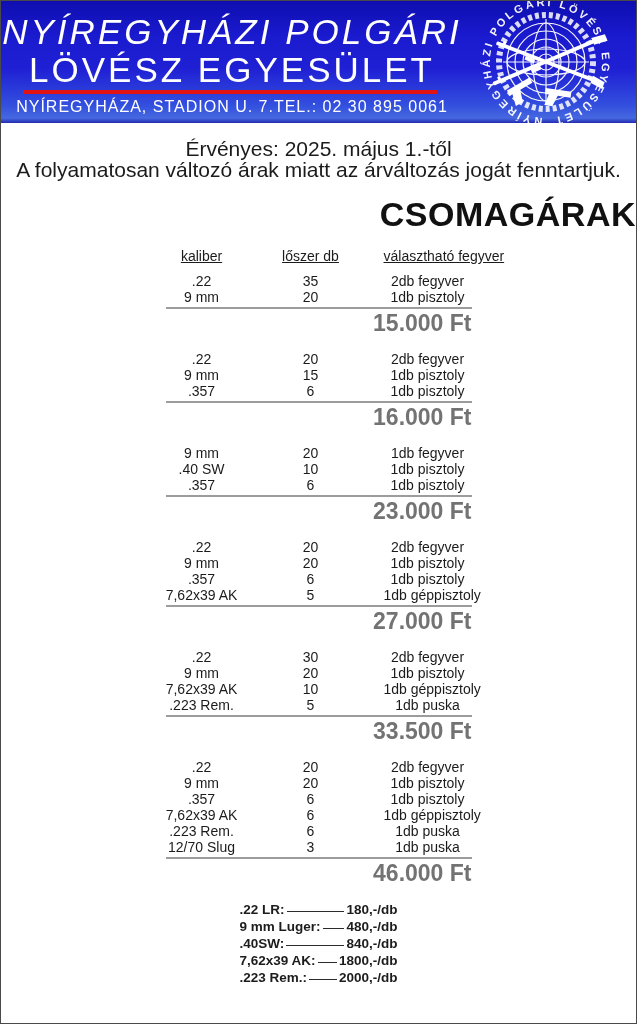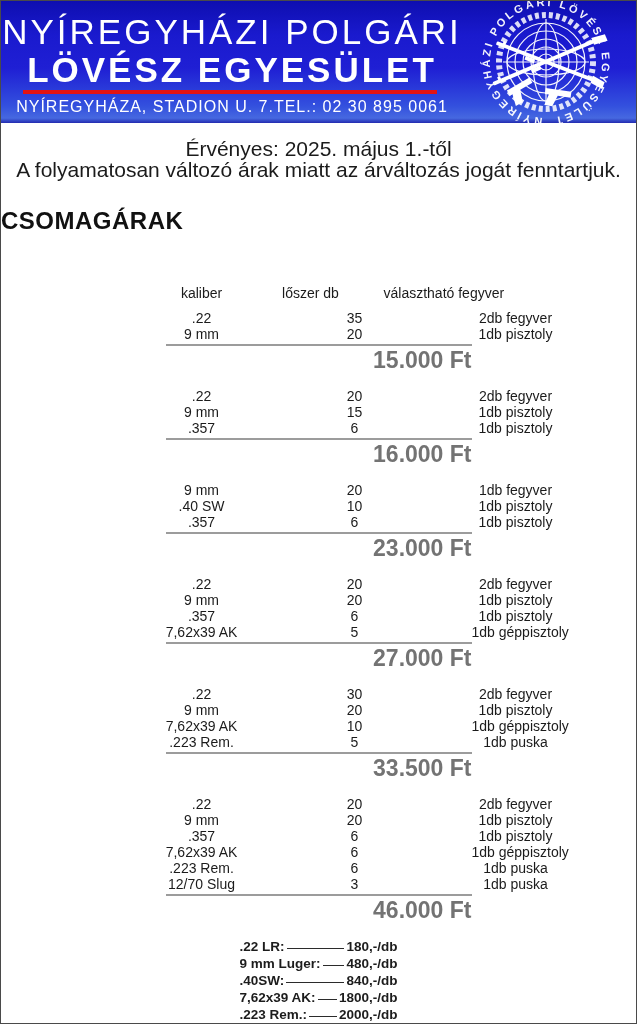--- a/index.html
+++ b/index.html
@@ -23,7 +23,7 @@
     background:linear-gradient(180deg,var(--banner-blue-dark) 0%,#1a1ace 28%,var(--banner-blue) 55%,#3350de 86%,var(--banner-blue-light) 96%,#232bb0 100%);
   }
   .banner-left{position:absolute;left:0;top:0;width:462px;text-align:center;}
-  .title-line1{margin-top:13px;font-size:35px;font-weight:400;letter-spacing:3px;line-height:1.0;white-space:nowrap;}
+  .title-line1{margin-top:13px;font-size:35px;font-weight:400;letter-spacing:3px;line-height:1.0;white-space:nowrap;font-style:italic;}
   .title-line2{margin-top:3px;font-size:35px;font-weight:700;letter-spacing:3px;line-height:1.0;white-space:nowrap;}
   .redline{height:4px;background:var(--accent-red);width:414px;margin:3px 0 0 22px;}
   .addr-row{margin-top:4px;font-size:16px;letter-spacing:1px;display:flex;justify-content:center;white-space:nowrap;}

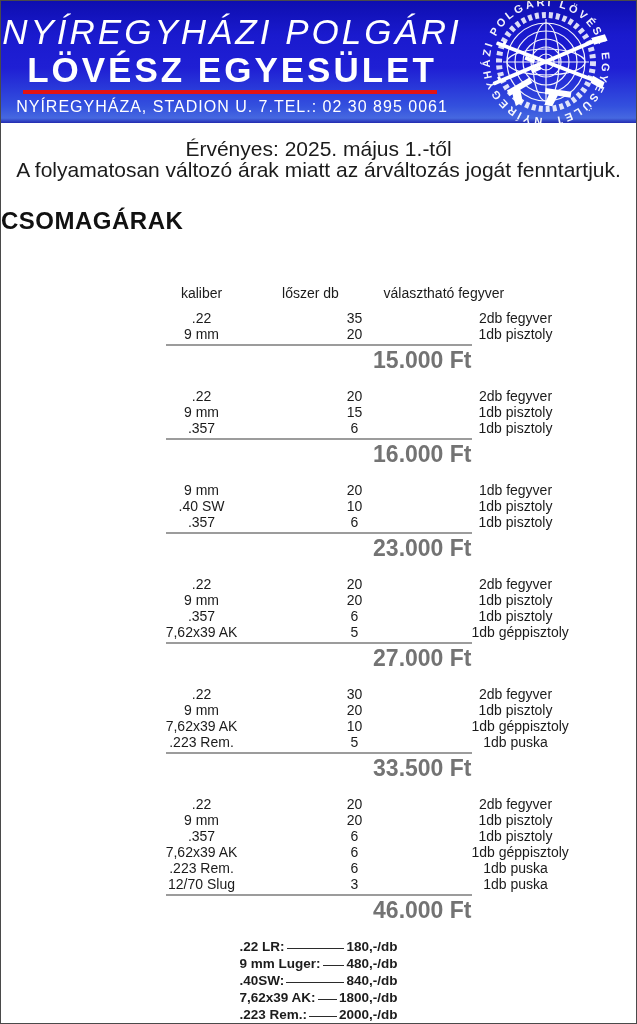--- a/index.html
+++ b/index.html
@@ -24,7 +24,7 @@
   }
   .banner-left{position:absolute;left:0;top:0;width:462px;text-align:center;}
   .title-line1{margin-top:13px;font-size:35px;font-weight:400;letter-spacing:3px;line-height:1.0;white-space:nowrap;font-style:italic;}
-  .title-line2{margin-top:3px;font-size:35px;font-weight:700;letter-spacing:3px;line-height:1.0;white-space:nowrap;}
+  .title-line2{margin-top:3px;font-size:35px;font-weight:400;letter-spacing:3px;line-height:1.0;white-space:nowrap;}
   .redline{height:4px;background:var(--accent-red);width:414px;margin:3px 0 0 22px;}
   .addr-row{margin-top:4px;font-size:16px;letter-spacing:1px;display:flex;justify-content:center;white-space:nowrap;}
   .banner-logo{position:absolute;right:0;top:0;width:177px;height:122px;}

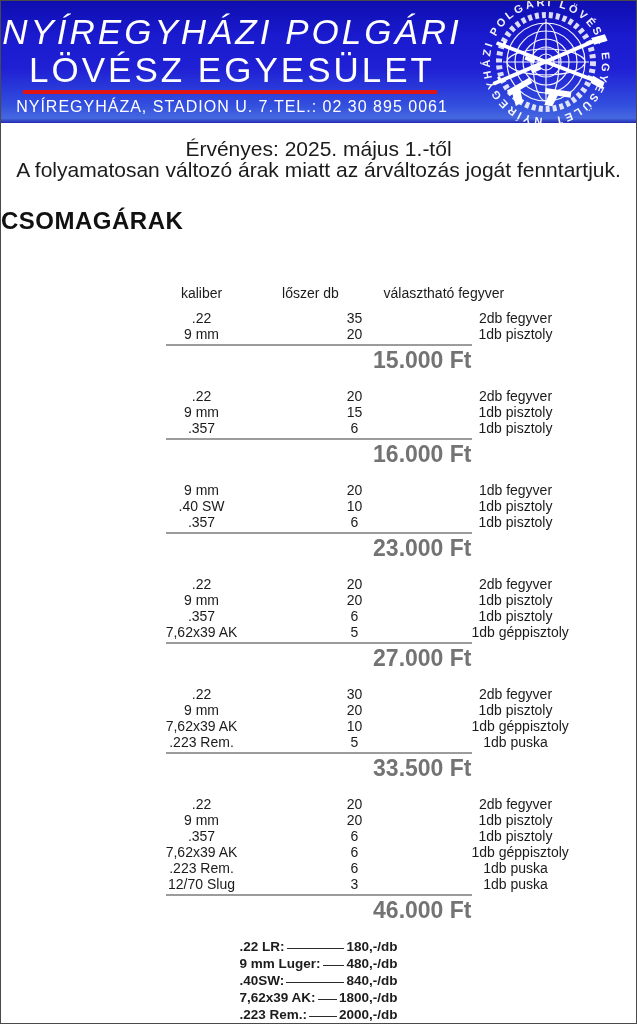--- a/index.html
+++ b/index.html
@@ -31,7 +31,7 @@
   .banner-logo svg{display:block;}
   
   .notice{margin-top:15px;text-align:center;font-size:21px;line-height:21px;color:var(--ink);}
-  .page-title{margin-top:27px;text-align:left;font-size:24px;font-weight:700;letter-spacing:.5px;color:#111;}
+  .page-title{margin-top:15px;text-align:right;font-size:34px;font-weight:700;letter-spacing:.5px;color:#111;}
   
   .pricing{width:306px;margin:14px auto 0;font-size:14px;color:var(--ink);}
   .thead,.trow{display:grid;grid-template-columns:72px 146px 88px;}

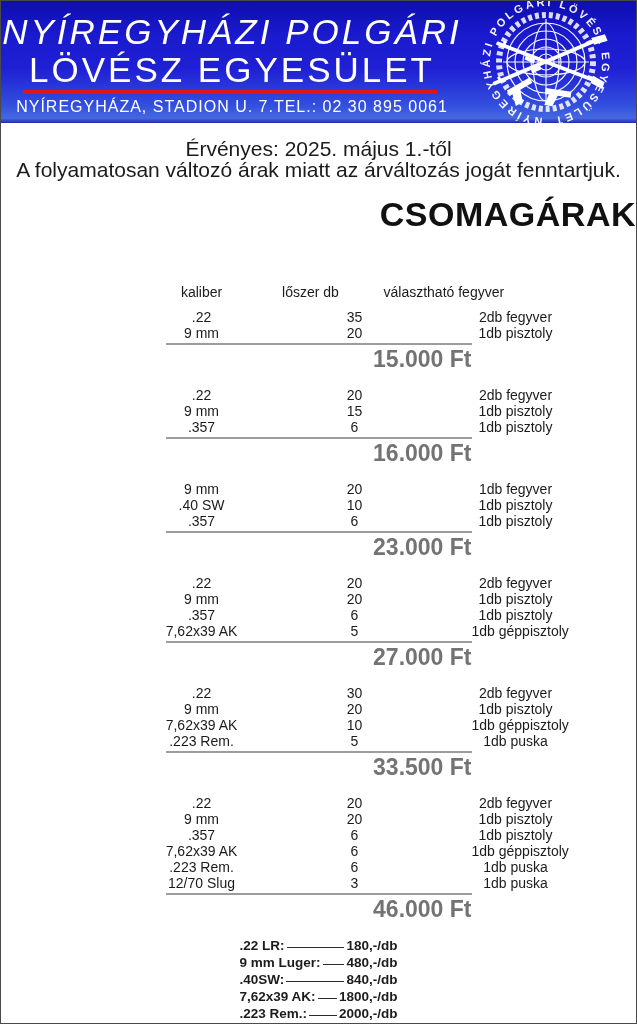--- a/index.html
+++ b/index.html
@@ -36,7 +36,7 @@
   .pricing{width:306px;margin:14px auto 0;font-size:14px;color:var(--ink);}
   .thead,.trow{display:grid;grid-template-columns:72px 146px 88px;}
   .thead{margin-bottom:9px;}
-  .th{text-align:center;white-space:nowrap;margin-top:36px;}
+  .th{text-decoration:underline;text-align:center;white-space:nowrap;}
   .trow{line-height:16px;gap:44px;}
   .col{text-align:center;white-space:nowrap;}
   .sepline{border-top:2px solid var(--sep-gray);margin-top:2px;}

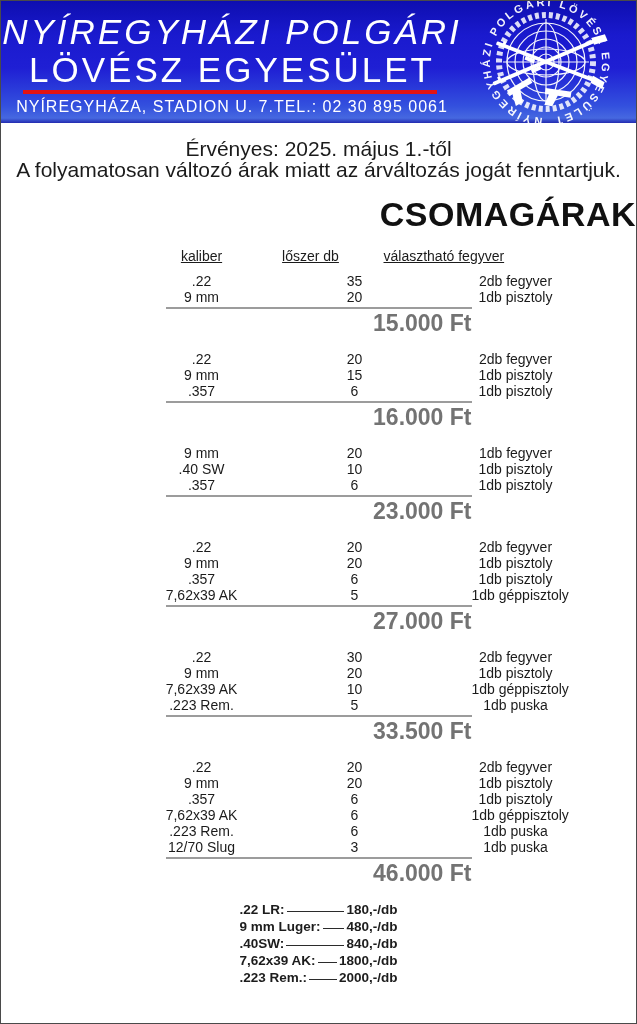--- a/index.html
+++ b/index.html
@@ -37,7 +37,7 @@
   .thead,.trow{display:grid;grid-template-columns:72px 146px 88px;}
   .thead{margin-bottom:9px;}
   .th{text-decoration:underline;text-align:center;white-space:nowrap;}
-  .trow{line-height:16px;gap:44px;}
+  .trow{line-height:16px;}
   .col{text-align:center;white-space:nowrap;}
   .sepline{border-top:2px solid var(--sep-gray);margin-top:2px;}
   .price{text-align:right;font-size:23px;font-weight:700;line-height:25px;margin-top:2px;color:#737373;}

